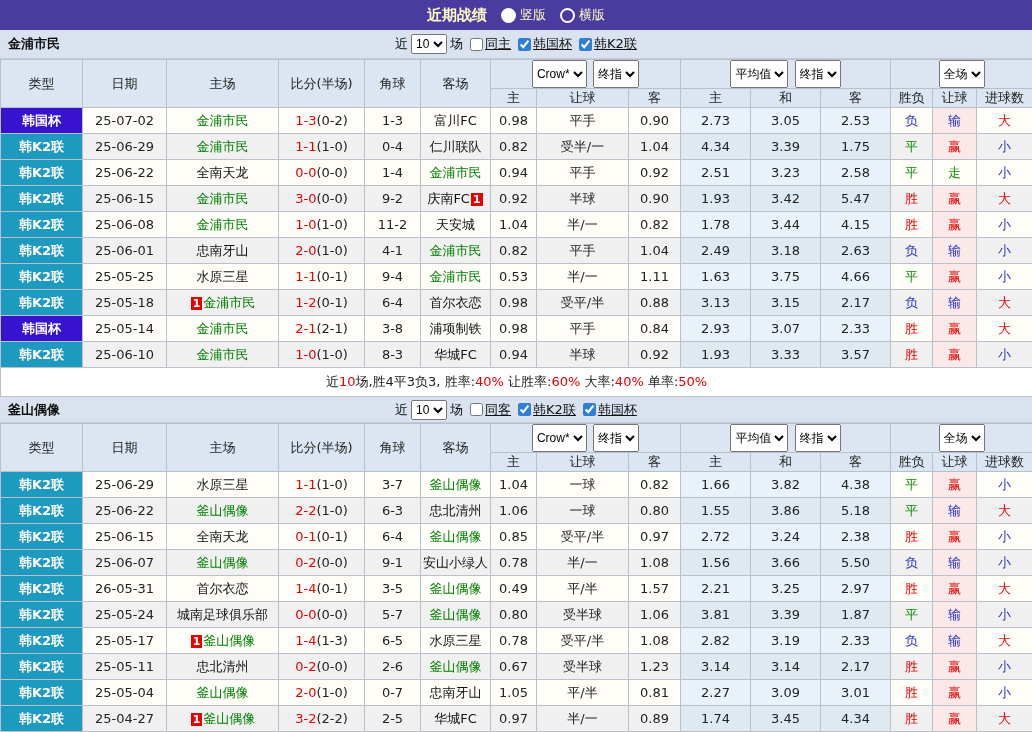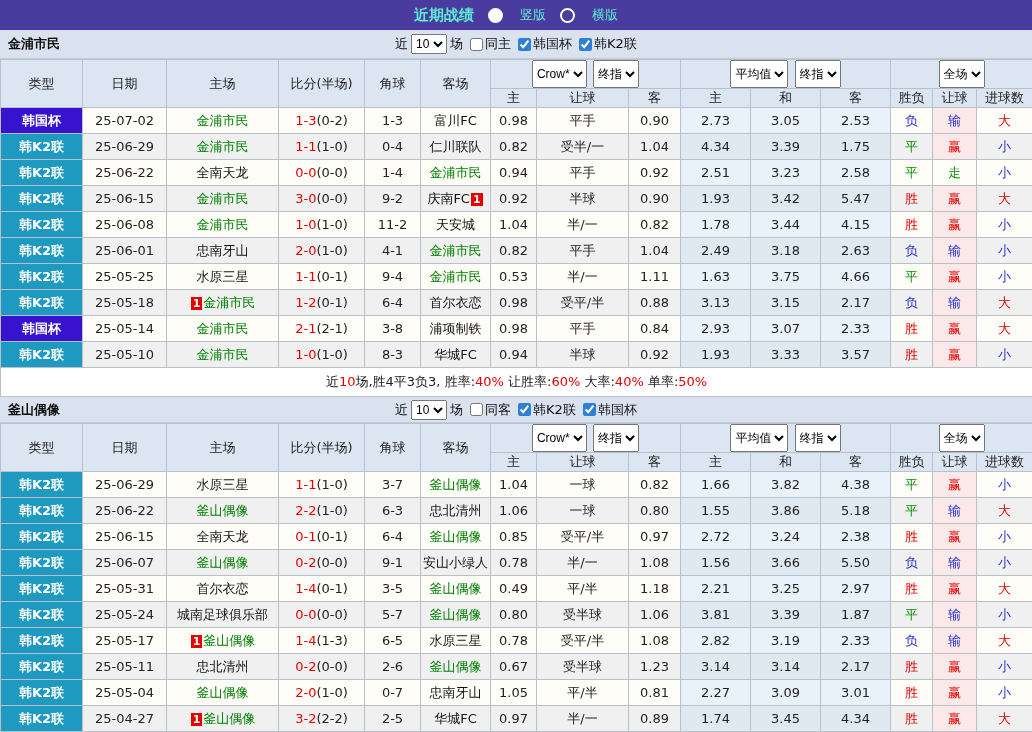--- a/index.html
+++ b/index.html
@@ -7,7 +7,7 @@
   .page{width:1032px;}
 
   
-  .topbar{height:30px;background:#4a3c9f;display:flex;align-items:center;justify-content:center;gap:14px;color:#5eead4;}
+  .topbar{height:30px;background:#4a3c9f;display:flex;align-items:center;justify-content:center;gap:14px;color:#fef9c3;}
   .topbar .title{font-size:15px;font-weight:bold;}
   .radio-group{display:flex;align-items:center;gap:14px;font-size:13px;}
   .radio-opt{display:flex;align-items:center;gap:17px;cursor:pointer;}

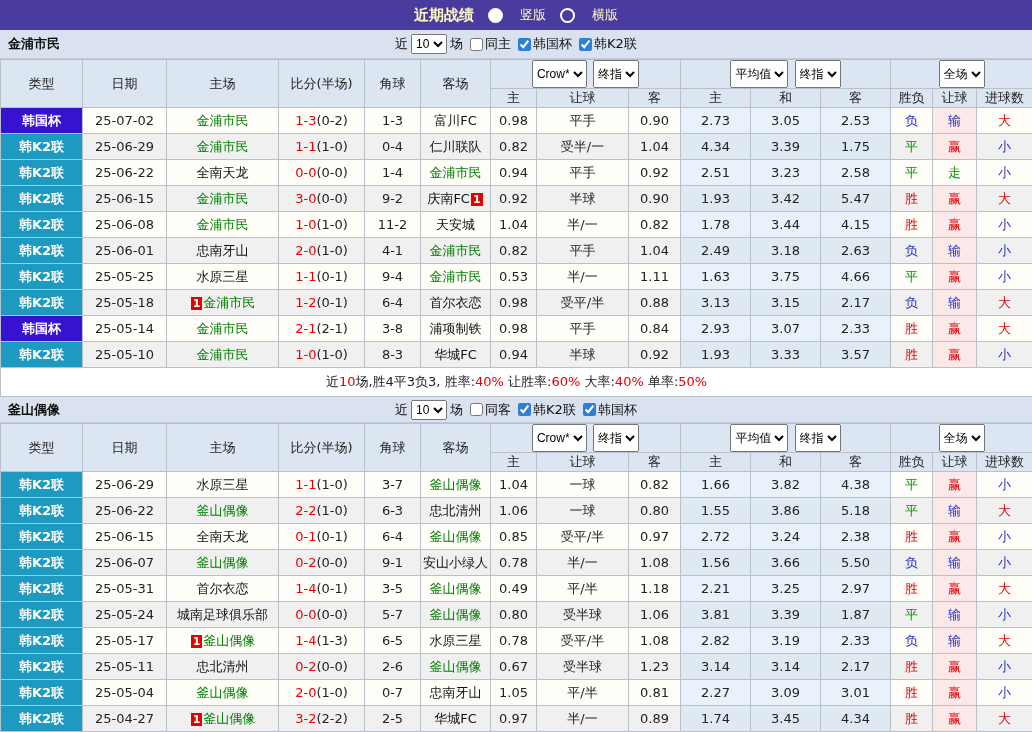--- a/index.html
+++ b/index.html
@@ -10,7 +10,7 @@
   .topbar{height:30px;background:#4a3c9f;display:flex;align-items:center;justify-content:center;gap:14px;color:#fef9c3;}
   .topbar .title{font-size:15px;font-weight:bold;}
   .radio-group{display:flex;align-items:center;gap:14px;font-size:13px;}
-  .radio-opt{display:flex;align-items:center;gap:17px;cursor:pointer;}
+  .radio-opt{display:flex;align-items:center;gap:4px;cursor:pointer;}
   .rdo{width:11px;height:11px;border:2px solid #fff;border-radius:50%;display:inline-block;box-sizing:content-box;}
   .rdo.on{background:#fff;}
 

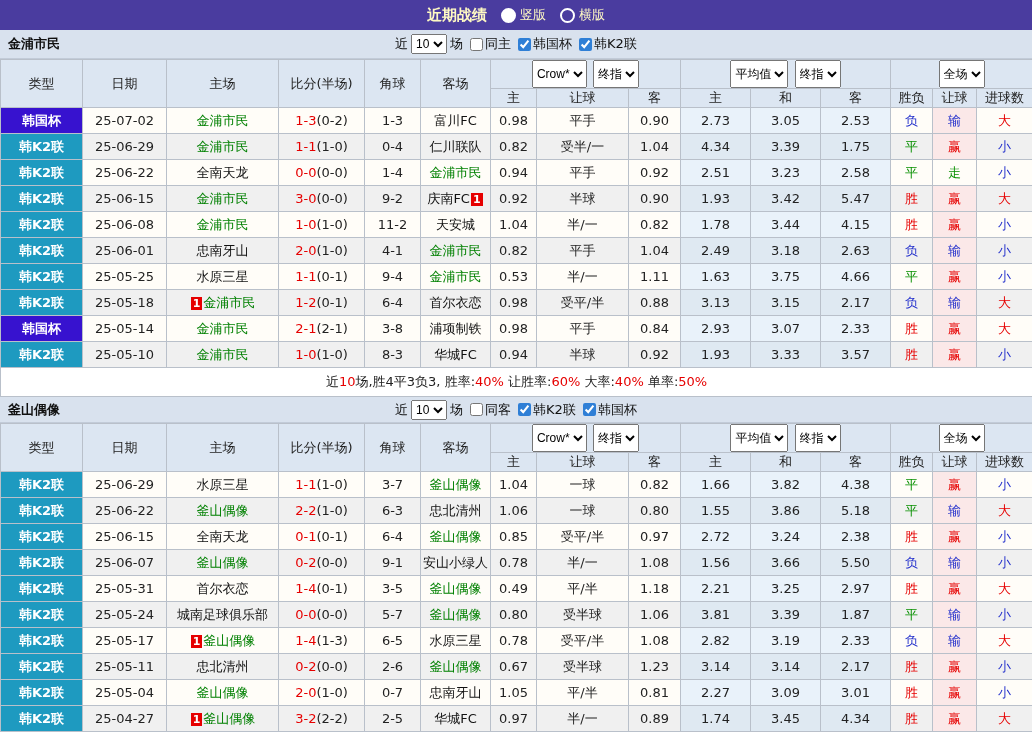--- a/index.html
+++ b/index.html
@@ -20,7 +20,7 @@
   .filters{margin:0 auto;display:flex;align-items:center;font-size:13px;color:#111;}
   .filters select{font-size:12px;height:20px;margin:0 3px;}
   .filters input[type=checkbox]{width:13px;height:13px;accent-color:#2f7fd6;margin:0 2px 0 7px;vertical-align:-2px;}
-  .filters label{display:flex;align-items:center;cursor:pointer;}
+  .filters label{display:flex;align-items:center;cursor:pointer;text-decoration:underline;}
 
   
   table{border-collapse:collapse;table-layout:fixed;width:1032px;font-size:13px;}

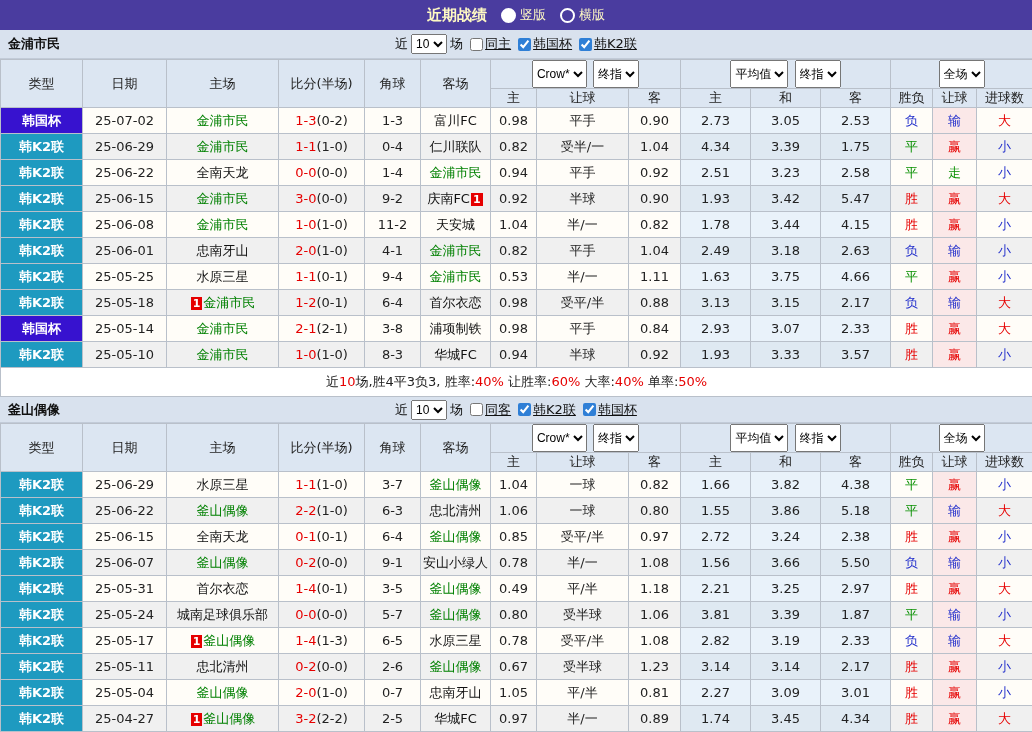--- a/index.html
+++ b/index.html
@@ -293,7 +293,7 @@
         </tr>
         <tr>
           <td class="t-k2">韩K2联</td>
-          <td>25-05-10</td>
+          <td>25-06-10</td>
           <td><span class="tname focus">金浦市民</span></td>
           <td><span class="sc-main">1-0</span><span class="sc-half">(1-0)</span></td>
           <td>8-3</td>

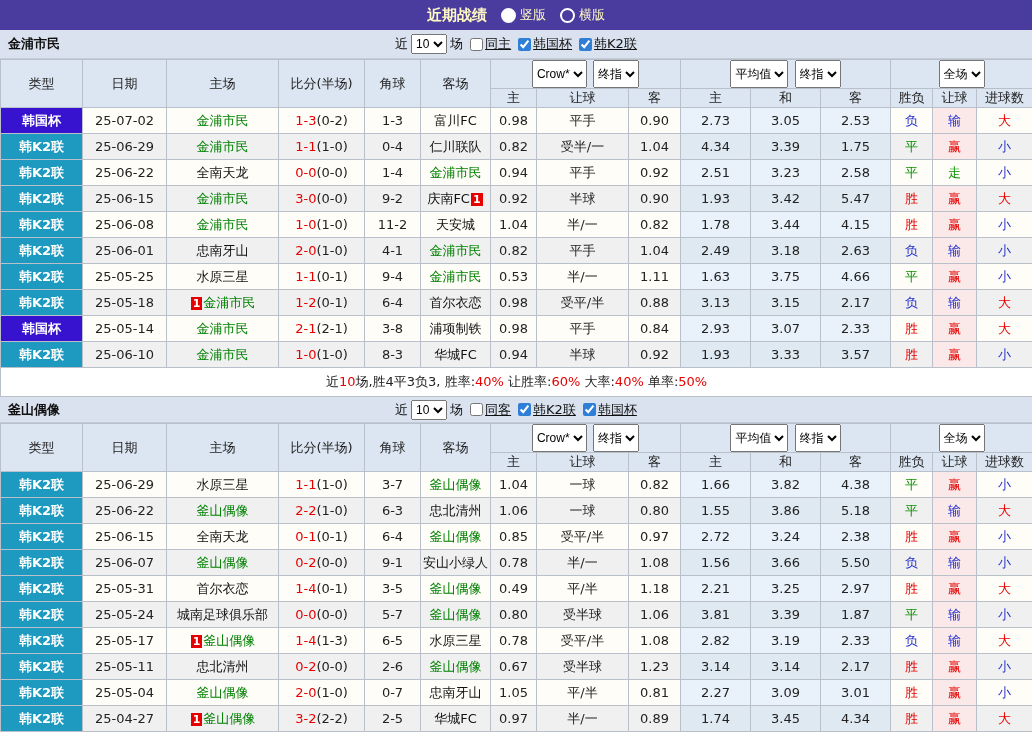--- a/index.html
+++ b/index.html
@@ -458,7 +458,7 @@
         </tr>
         <tr>
           <td class="t-k2">韩K2联</td>
-          <td>25-05-31</td>
+          <td>26-05-31</td>
           <td><span class="tname">首尔衣恋</span></td>
           <td><span class="sc-main">1-4</span><span class="sc-half">(0-1)</span></td>
           <td>3-5</td>

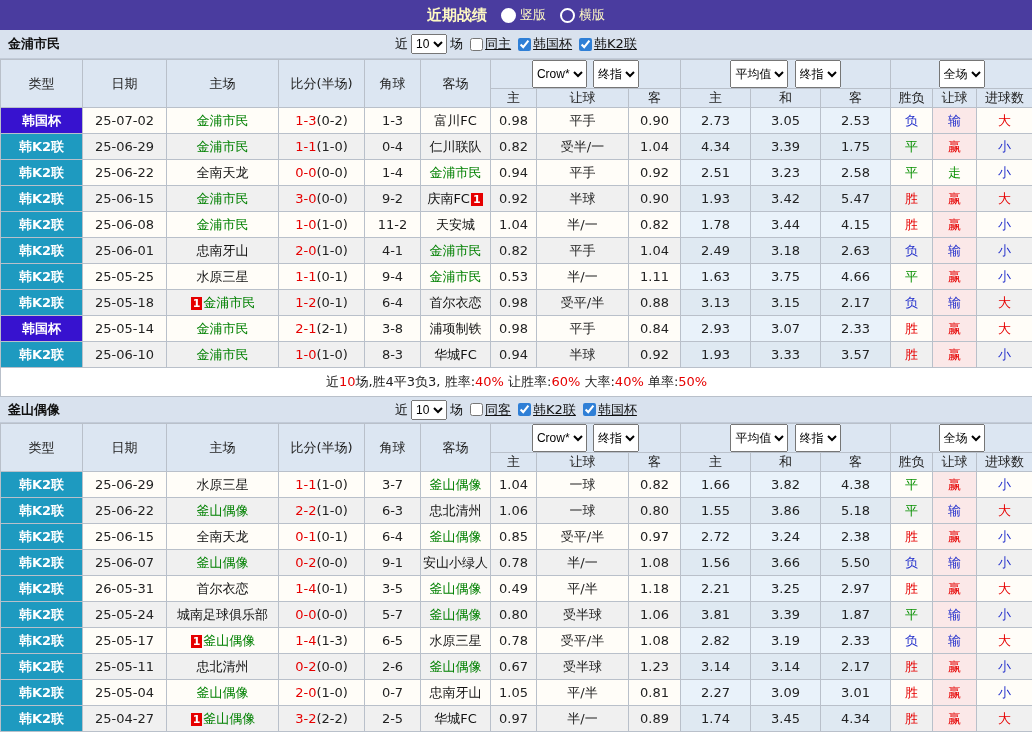--- a/index.html
+++ b/index.html
@@ -465,7 +465,7 @@
           <td><span class="tname focus">釜山偶像</span></td>
           <td>0.49</td>
           <td>平/半</td>
-          <td>1.18</td>
+          <td>1.57</td>
           <td class="avg">2.21</td>
           <td class="avg">3.25</td>
           <td class="avg">2.97</td>

